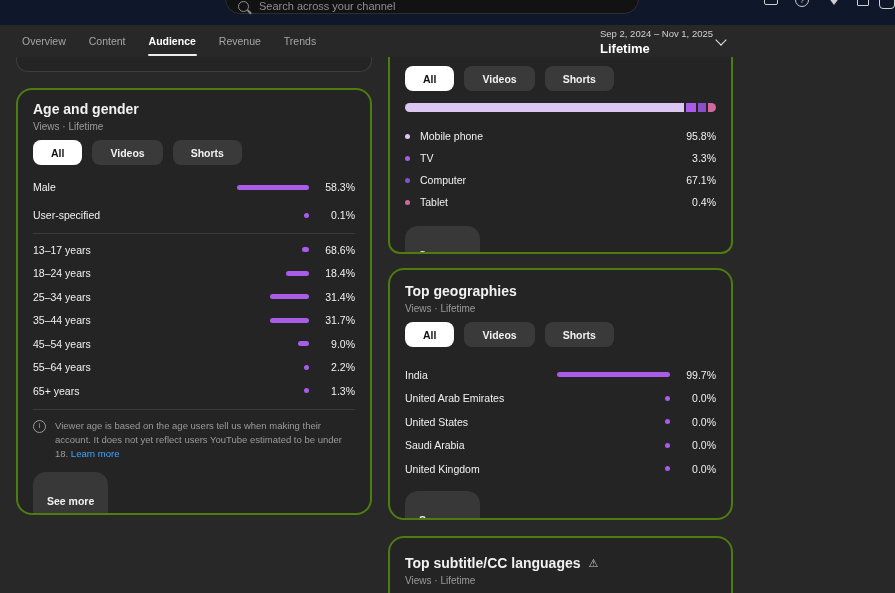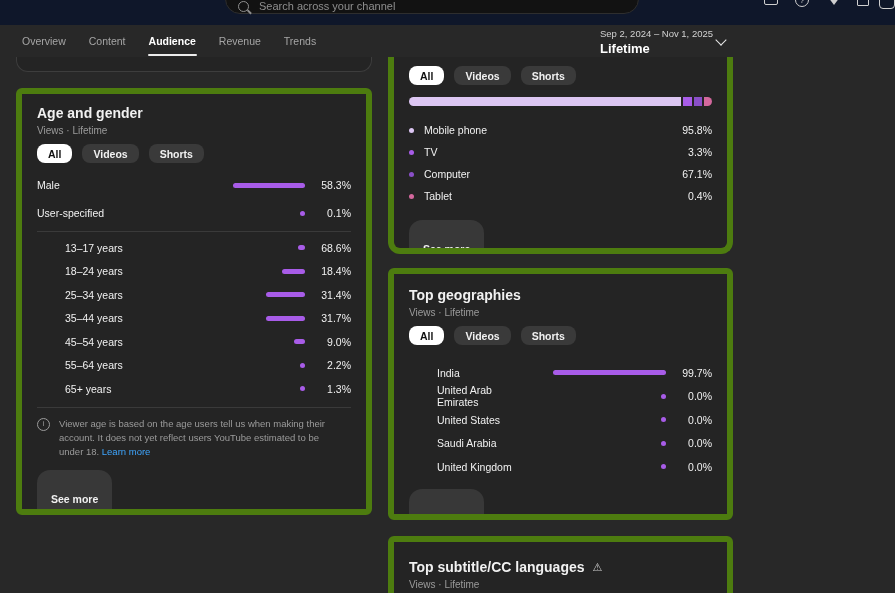--- a/index.html
+++ b/index.html
@@ -47,7 +47,7 @@
   .warn{font-size:11px;color:#c9c9c9;font-weight:normal;}
 
   .chips{display:flex;gap:10px;margin-top:7px;}
-  .chip{height:19px;padding:0 11px;border-radius:8px;background:#3a3a3a;color:#f1f1f1;
+  .chip{height:25px;padding:0 18px;border-radius:8px;background:#3a3a3a;color:#f1f1f1;
         font-size:10.5px;font-weight:bold;display:inline-flex;align-items:center;cursor:pointer;}
   .chip.active{background:#fff;color:#0f0f0f;}
 

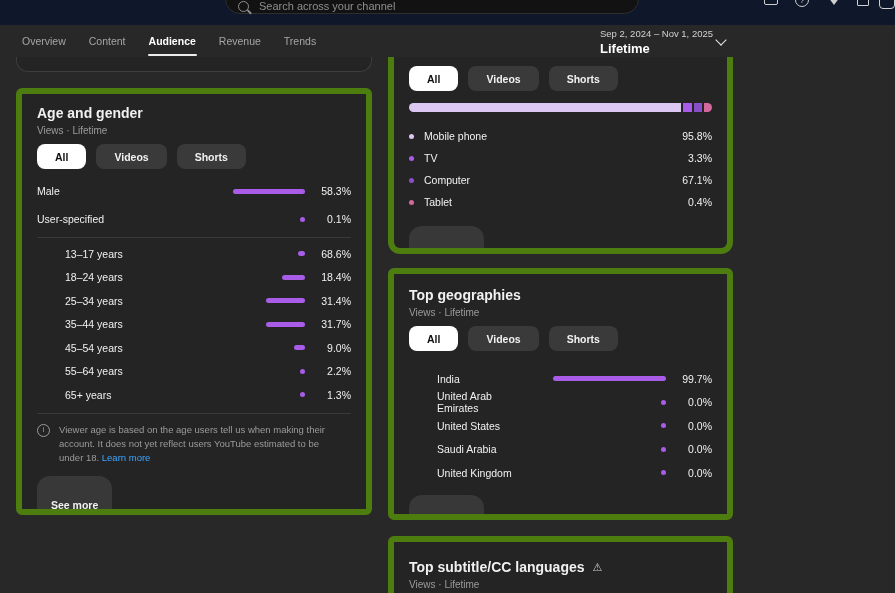--- a/index.html
+++ b/index.html
@@ -37,7 +37,7 @@
            border-bottom:1.7px solid #e8e8e8;transform:rotate(45deg);}
 
   
-  .card{position:absolute;background:#242424;border:6px solid #4d7c0f;border-radius:6px;box-sizing:border-box;overflow:hidden;}
+  .card{position:absolute;background:#242424;border:2px solid #4d7c0f;border-radius:16px;box-sizing:border-box;overflow:hidden;}
   .card.clipped-top{border-top:none;border-radius:0 0 12px 12px;}
   .sliver{left:16px;top:57px;width:356px;height:15px;background:#242424;border:1px solid #3d3d3d;border-top:none;
           border-radius:0 0 12px 12px;position:absolute;box-sizing:border-box;}

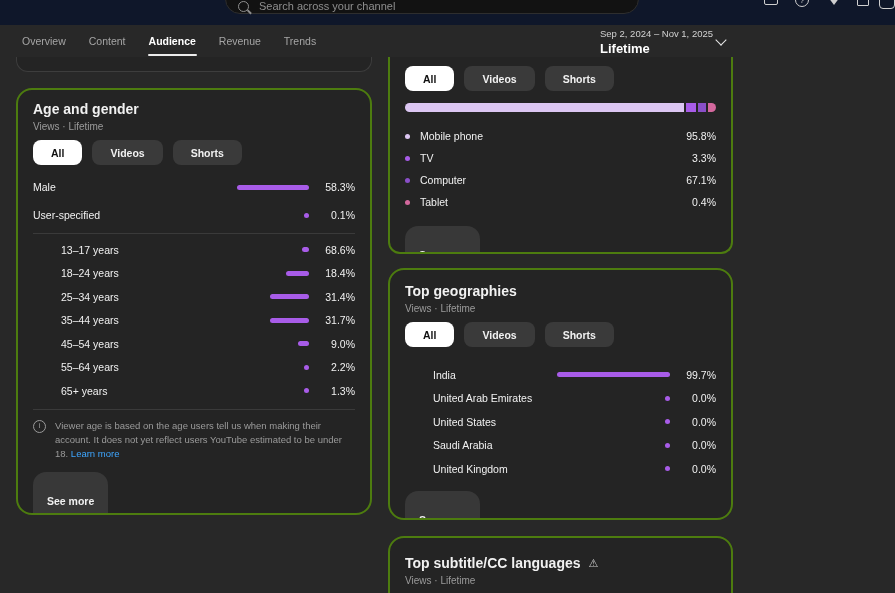--- a/index.html
+++ b/index.html
@@ -53,7 +53,7 @@
 
   .rows{margin-top:8px;}
   .row{display:flex;align-items:center;}
-  .row.h28{height:28px;}  .row.h23{height:23.5px;margin-left:28px;}  .row.h22{height:22px;}
+  .row.h28{height:28px;}  .row.h23{height:23.5px;}  .row.h22{height:22px;}
   .row-label{font-size:10.5px;color:#f1f1f1;flex:1;}
   .bar-wrap{width:130px;display:flex;justify-content:flex-end;align-items:center;margin-right:10px;}
   .bar{height:5px;border-radius:3px;}

